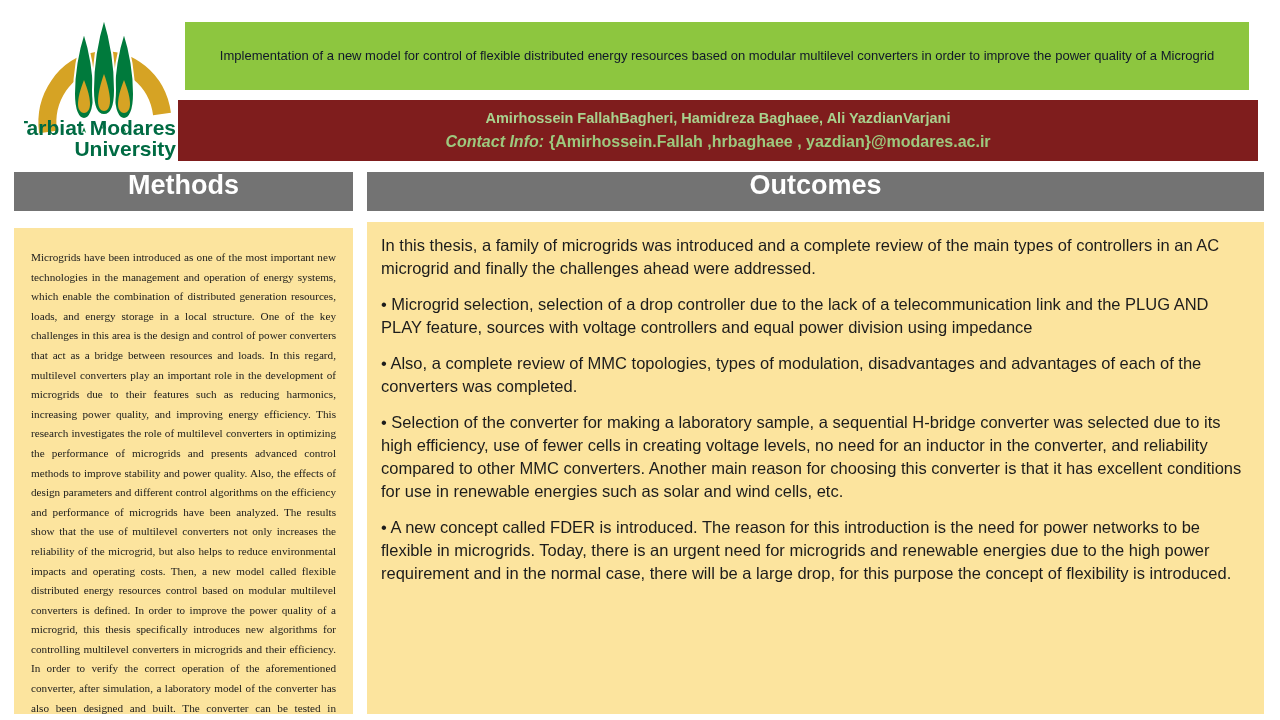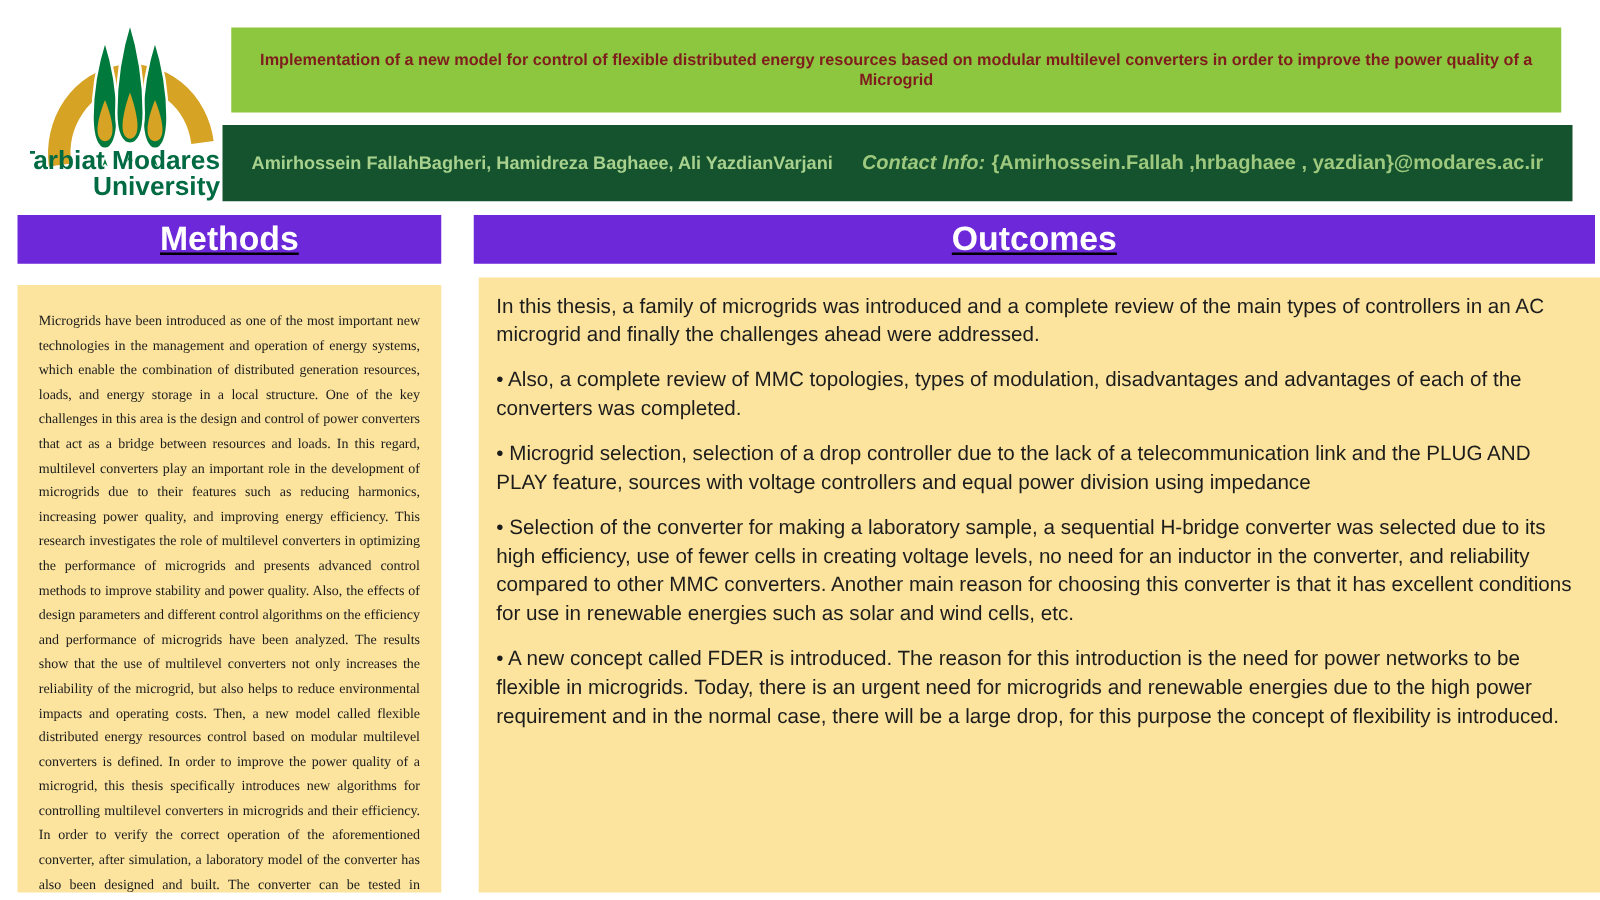--- a/index.html
+++ b/index.html
@@ -20,7 +20,7 @@
     padding: 0 18px;
   }
   .title-bar .title-text {
-    font-size: 13px; font-weight: bold; color: #7f1d1d;
+    font-size: 13px; font-weight: normal; color: #0f172a;
     text-align: center; line-height: 16px;
   }
 

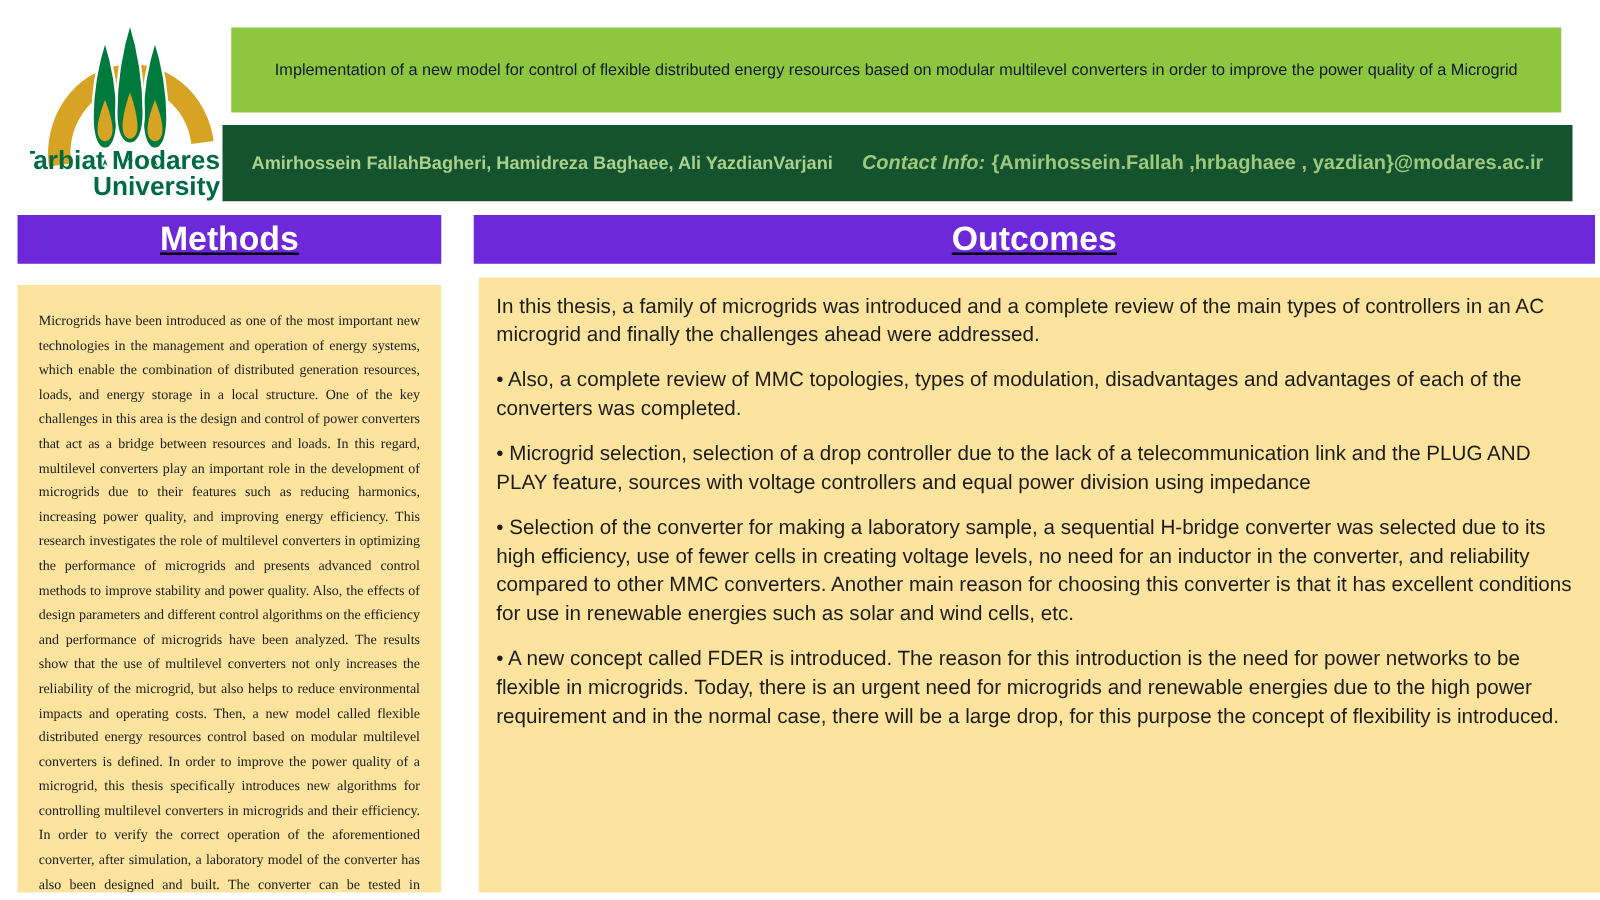--- a/index.html
+++ b/index.html
@@ -27,8 +27,8 @@
   
   .authors-bar {
     left: 178px; top: 100px; width: 1080px; height: 61px;
-    background: #14532d;
-    display: flex; flex-direction: row; align-items: center; justify-content: space-evenly;
+    background: #7f1d1d;
+    display: flex; flex-direction: column; align-items: center; justify-content: space-evenly;
     padding: 4px 0;
   }
   .authors-line {

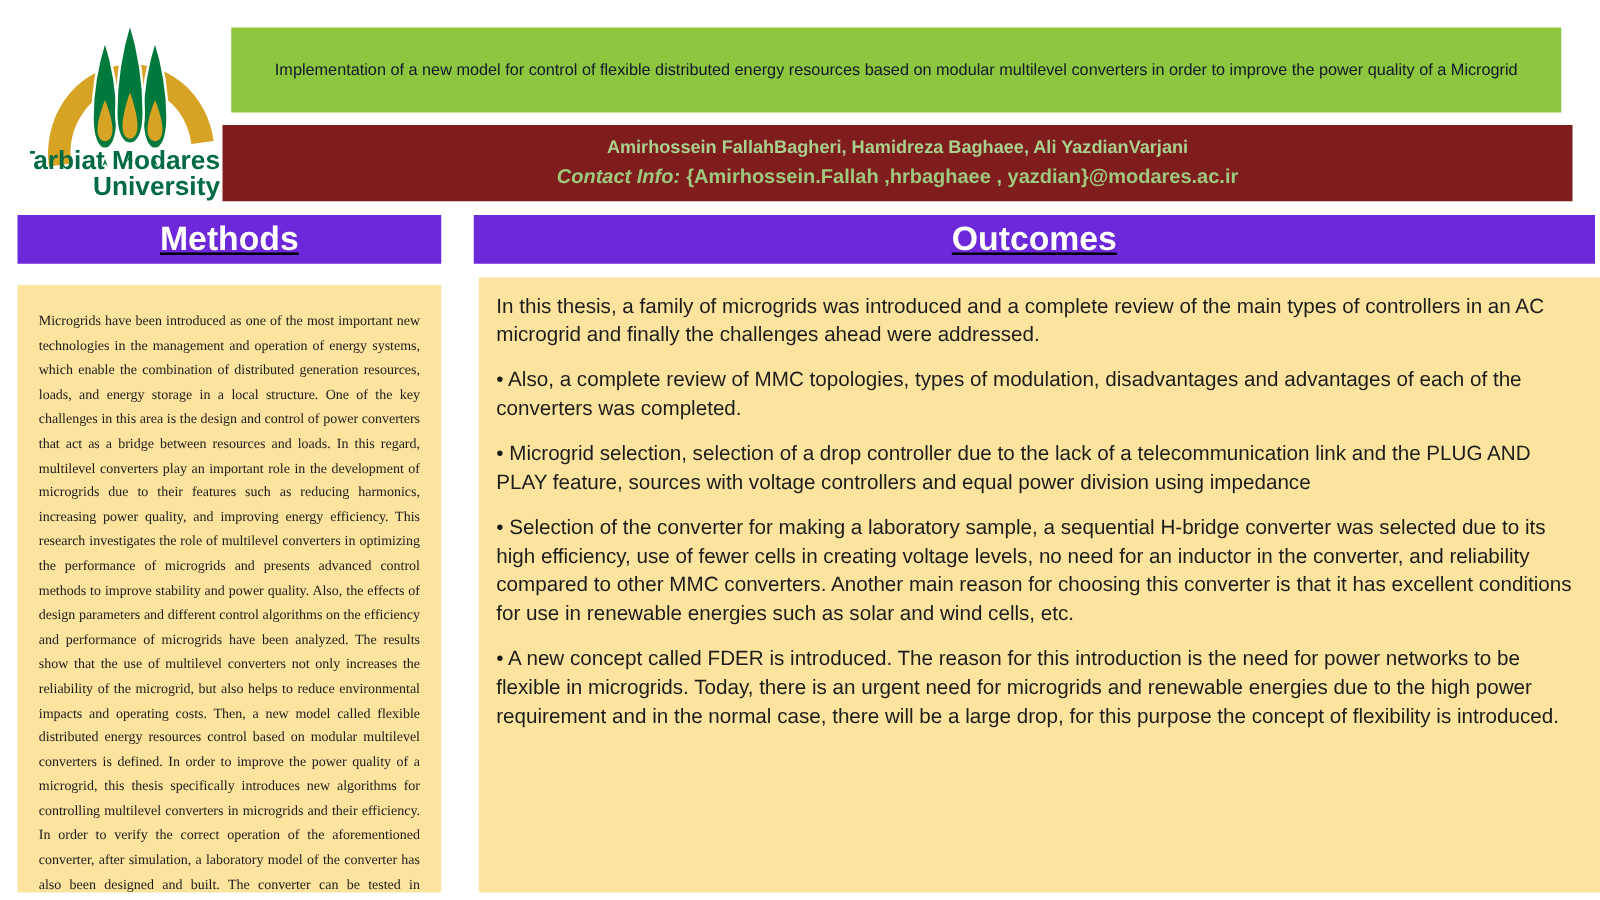--- a/index.html
+++ b/index.html
@@ -41,8 +41,8 @@
 
   
   .section-header {
-    background: #6d28d9; height: 39px;
-    display: flex; align-items: center; justify-content: center; text-decoration: underline;
+    background: #737373; height: 39px;
+    display: flex; justify-content: center;
   }
   .section-header .header-text {
     color: #ffffff; font-weight: bold; font-size: 27px; line-height: 1;

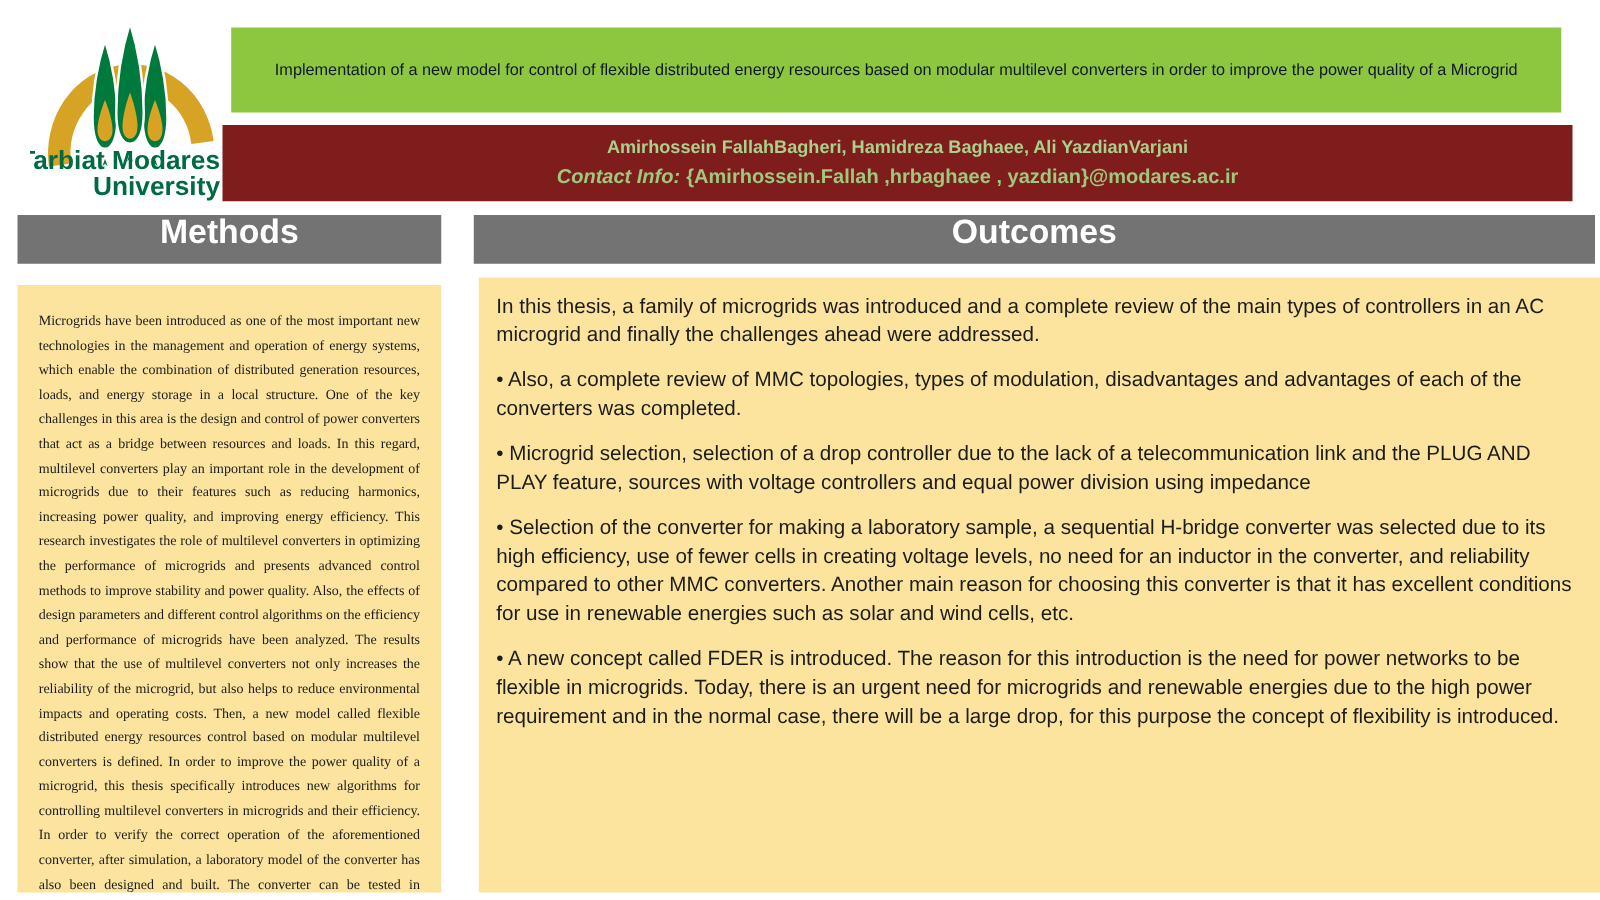--- a/index.html
+++ b/index.html
@@ -48,7 +48,7 @@
     color: #ffffff; font-weight: bold; font-size: 27px; line-height: 1;
   }
   .methods-header { left: 14px; top: 172px; width: 339px; }
-  .outcomes-header { left: 379px; top: 172px; width: 897px; }
+  .outcomes-header { left: 367px; top: 172px; width: 897px; }
 
   
   .panel { background: #FCE49E; }

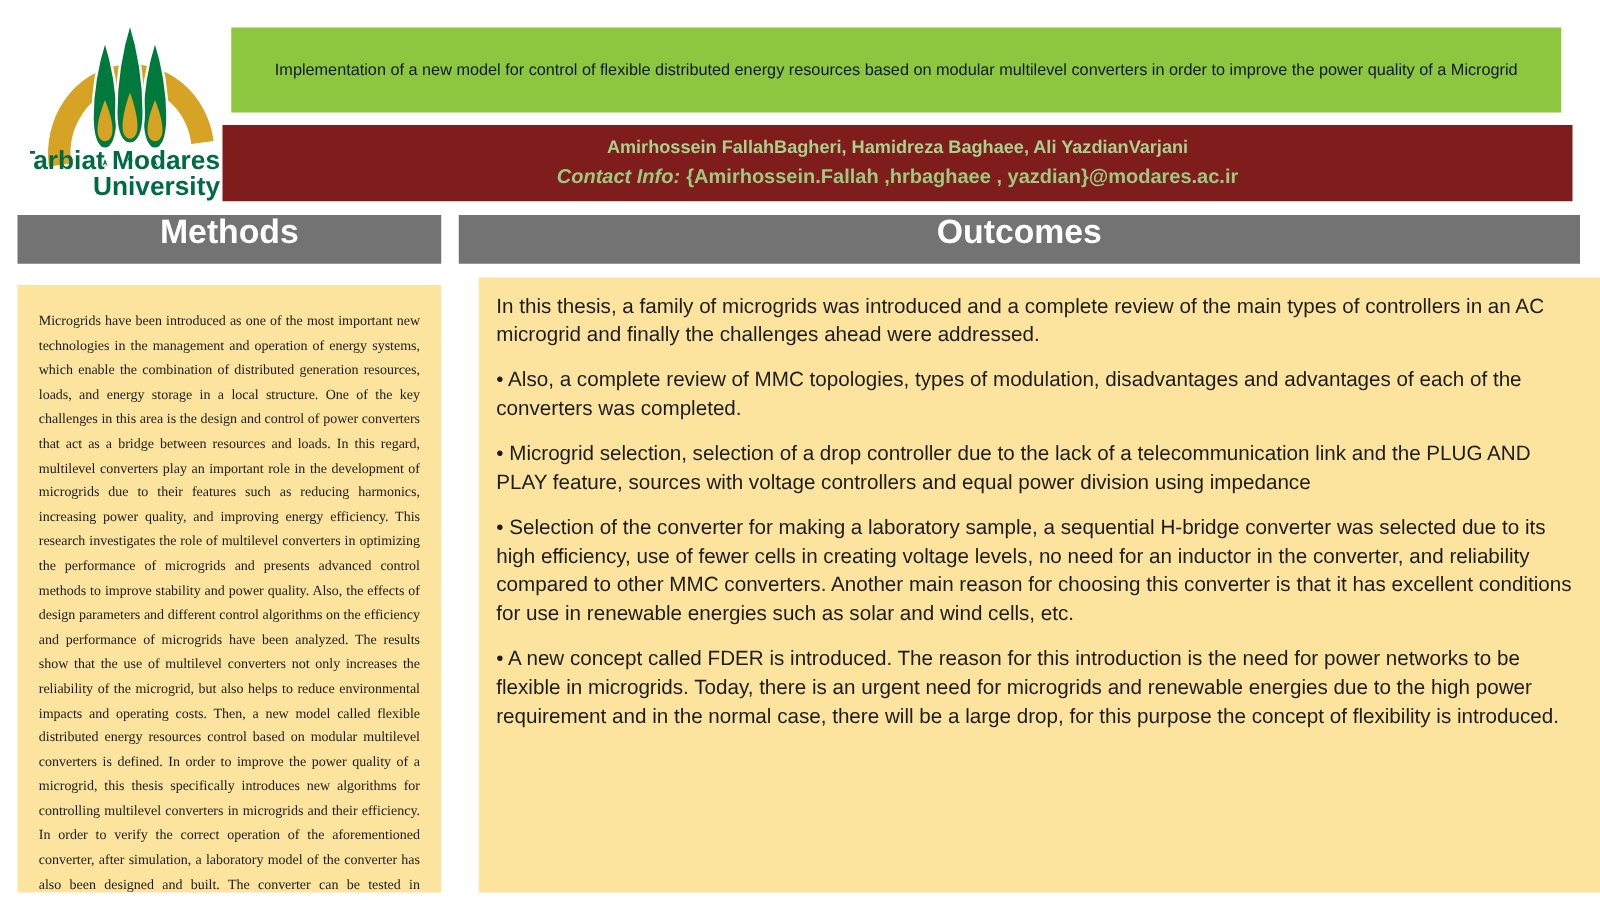--- a/index.html
+++ b/index.html
@@ -64,7 +64,6 @@
   .outcomes-body {
     left: 367px; top: 222px; width: 897px; height: 492px;
     padding: 12px 16px 0 14px;
-    margin-left: 16px;
   }
   .outcomes-body p {
     font-size: 16.5px; line-height: 23px; color: #1c1c1c;

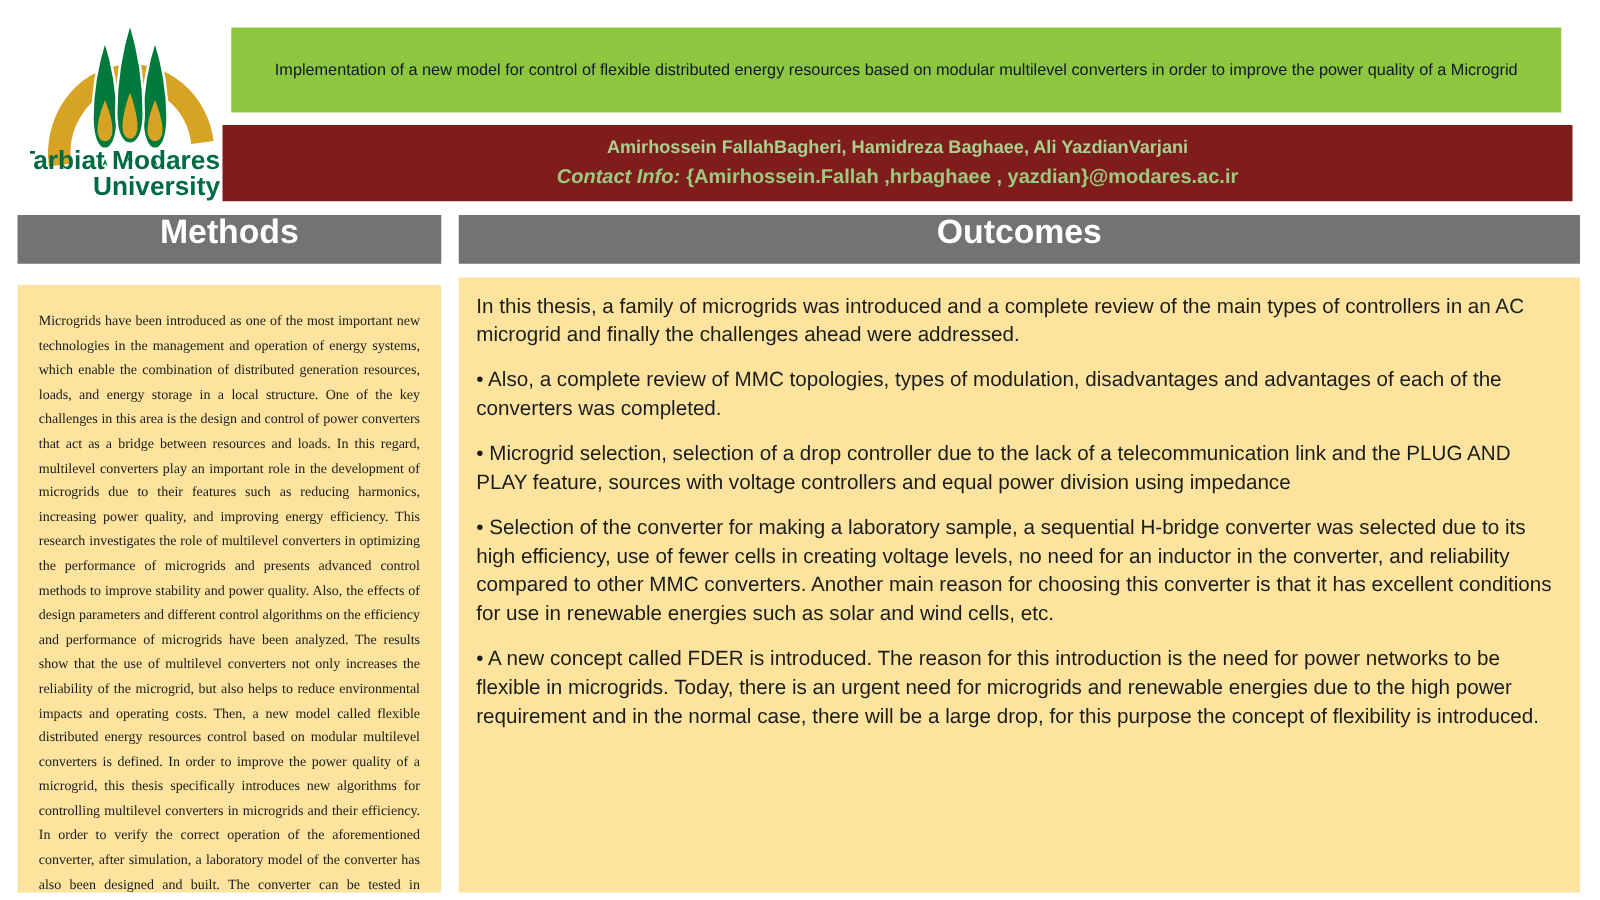--- a/index.html
+++ b/index.html
@@ -124,8 +124,8 @@
 </div>
 <div class="abs panel outcomes-body">
   <p>In this thesis, a family of microgrids was introduced and a complete review of the main types of controllers in an AC microgrid and finally the challenges ahead were addressed.</p>
+  <p>• Microgrid selection, selection of a drop controller due to the lack of a telecommunication link and the PLUG AND PLAY feature, sources with voltage controllers and equal power division using impedance</p>
   <p>• Also, a complete review of MMC topologies, types of modulation, disadvantages and advantages of each of the converters was completed.</p>
-  <p>• Microgrid selection, selection of a drop controller due to the lack of a telecommunication link and the PLUG AND PLAY feature, sources with voltage controllers and equal power division using impedance</p>
   <p>• Selection of the converter for making a laboratory sample, a sequential H-bridge converter was selected due to its high efficiency, use of fewer cells in creating voltage levels, no need for an inductor in the converter, and reliability compared to other MMC converters. Another main reason for choosing this converter is that it has excellent conditions for use in renewable energies such as solar and wind cells, etc.</p>
   <p>• A new concept called FDER is introduced. The reason for this introduction is the need for power networks to be flexible in microgrids. Today, there is an urgent need for microgrids and renewable energies due to the high power requirement and in the normal case, there will be a large drop, for this purpose the concept of flexibility is introduced.</p>
 </div>

